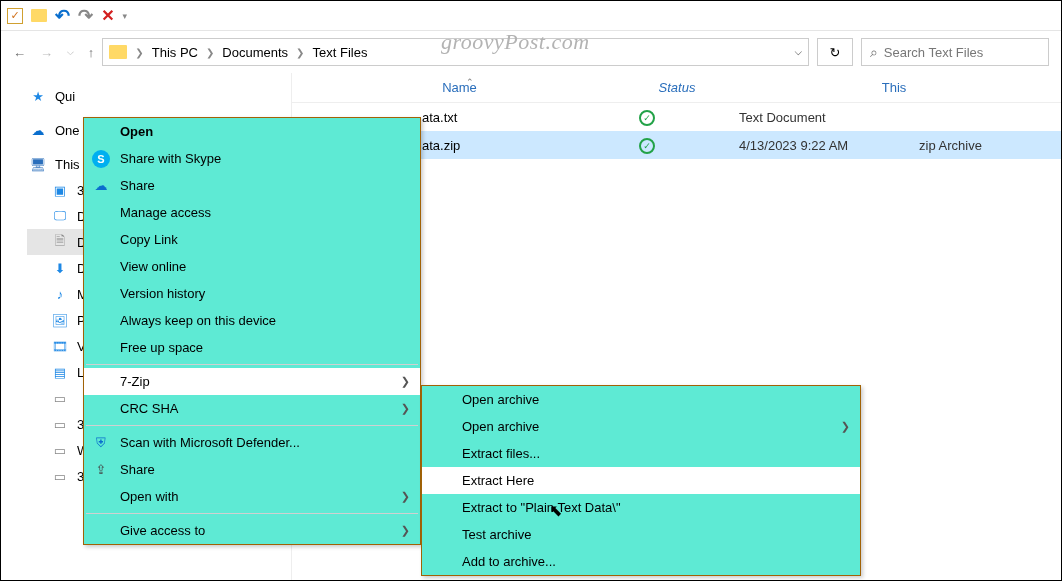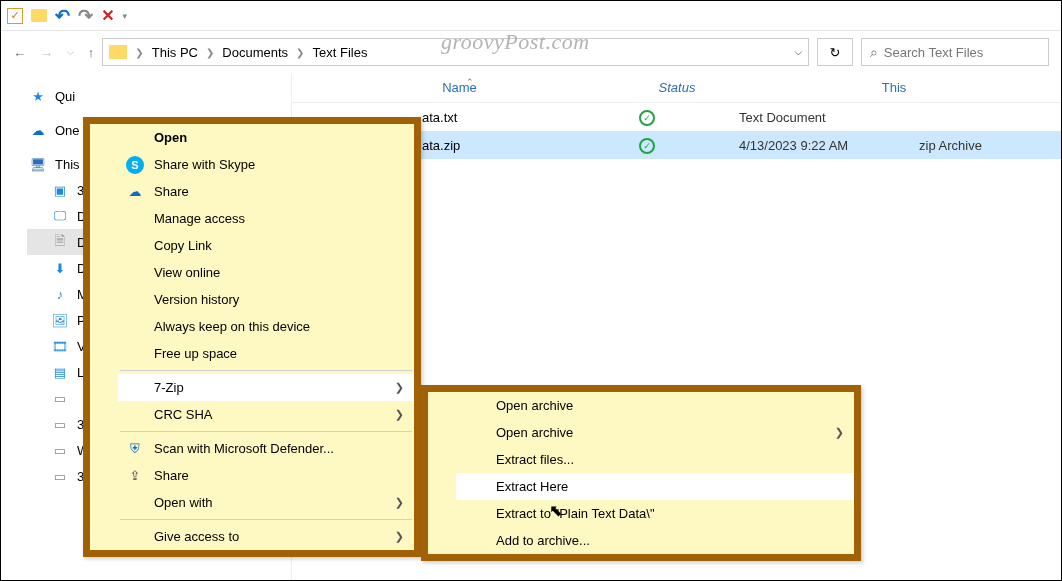--- a/index.html
+++ b/index.html
@@ -45,7 +45,7 @@
 .status-ok { width: 16px; height: 16px; border: 2px solid #22a247; border-radius: 50%; display: inline-flex; align-items: center; justify-content: center; color: #22a247; font-size: 9px; }
 
 
-.ctx { position: absolute; background: #fef9c3; border: 7px solid #a16207; box-shadow: 2px 2px 4px rgba(0,0,0,.2); padding-left: 28px; }
+.ctx { position: absolute; background: #5eead4; border: 1px solid #a16207; box-shadow: 2px 2px 4px rgba(0,0,0,.2); }
 .ctx-main { left: 82px; top: 116px; width: 338px; }
 .ctx-item { height: 27px; display: flex; align-items: center; padding: 0 30px 0 36px; position: relative; }
 .ctx-item.bold { font-weight: bold; }

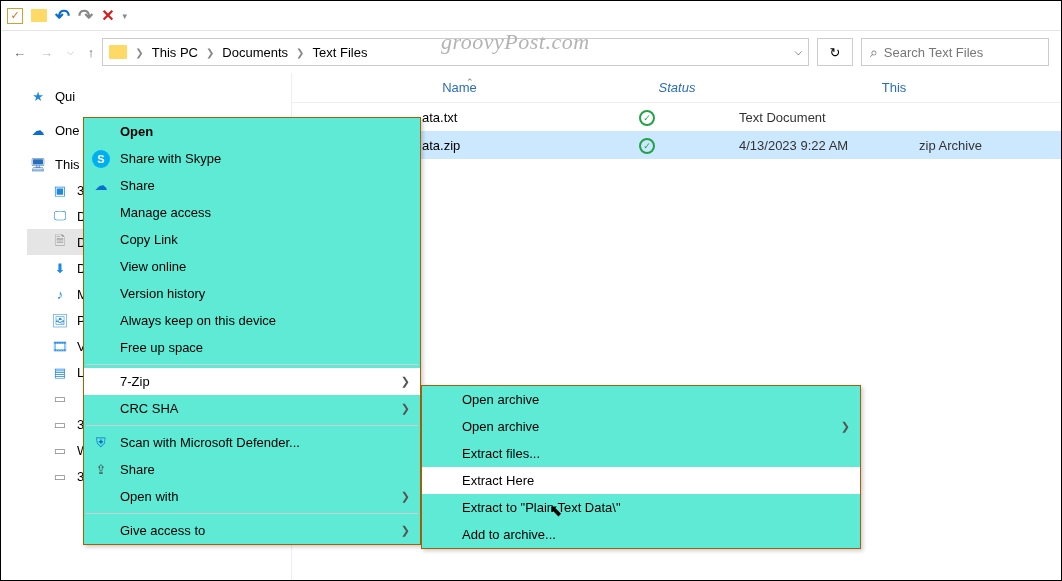--- a/index.html
+++ b/index.html
@@ -278,6 +278,9 @@
       <span>Extract to "Plain Text Data\"</span>
     </div>
     <div class="ctx-item">
+      <span>Test archive</span>
+    </div>
+    <div class="ctx-item">
       <span>Add to archive...</span>
     </div>
   </div>

